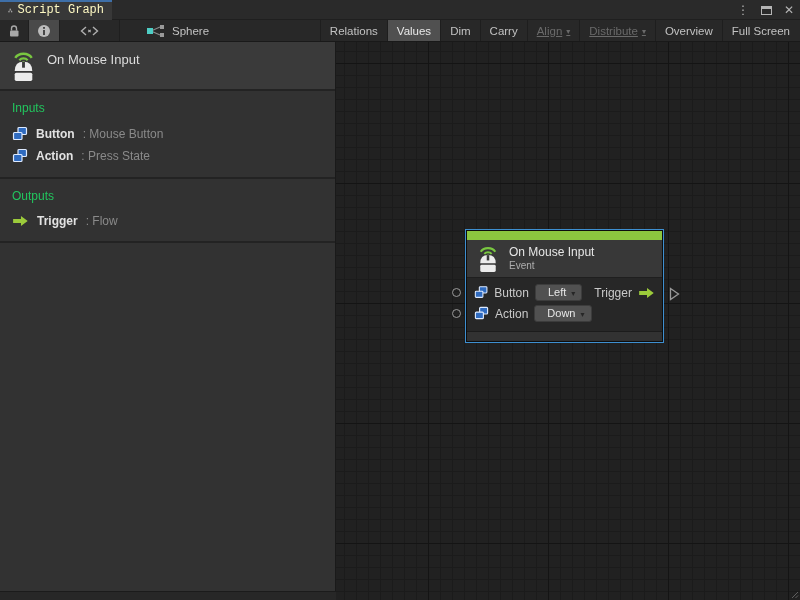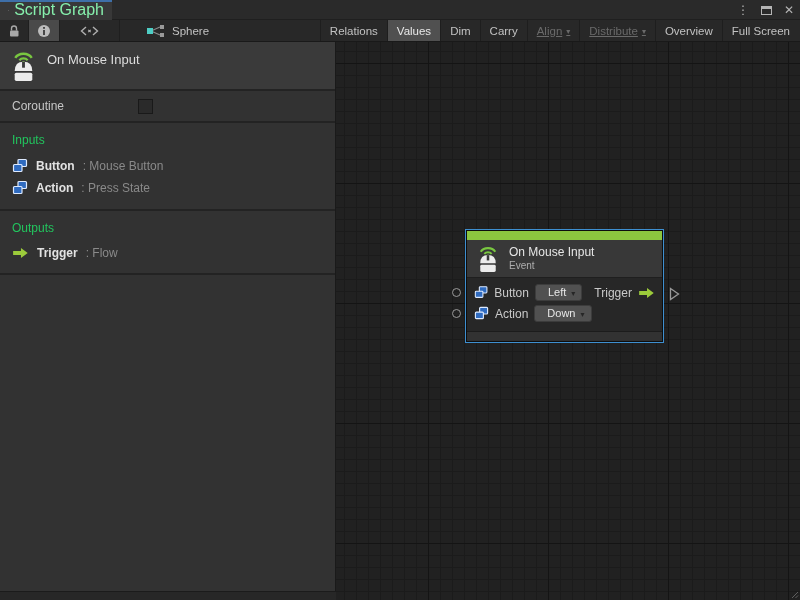--- a/index.html
+++ b/index.html
@@ -12,7 +12,7 @@
   .tab{position:absolute;left:0;top:0;width:112px;height:20px;background:#383838;
        display:flex;align-items:center;gap:5px;padding:0 8px;cursor:default;}
   .tab::before{content:"";position:absolute;left:0;top:0;width:100%;height:2px;background:var(--tab-stripe,#3e6fa8);}
-  .tab-label{font-size:16px;color:#86efac;white-space:nowrap;}
+  .tab-label{font-size:12px;color:#fef9c3;white-space:nowrap;font-family:Liberation Mono, monospace;}
   .win-controls{position:absolute;right:6px;top:0;height:20px;display:flex;align-items:center;gap:12px;color:#b5b5b5;}
   .kebab{font-size:12px;line-height:1;}
   .maxbox{width:11px;height:9px;border:1px solid #b5b5b5;border-top:3px solid #b5b5b5;}

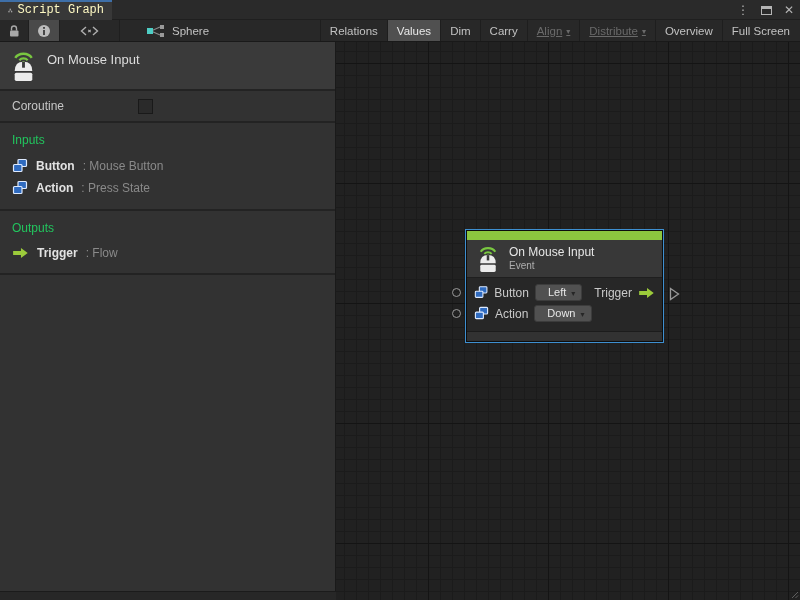--- a/index.html
+++ b/index.html
@@ -240,10 +240,6 @@
     <span class="unit-title">On Mouse Input</span>
   </div>
 
-  <div class="coroutine-row">
-    <span>Coroutine</span>
-    <span class="checkbox"></span>
-  </div>
 
   <div class="io-section">
     <div class="io-heading">Inputs</div>

